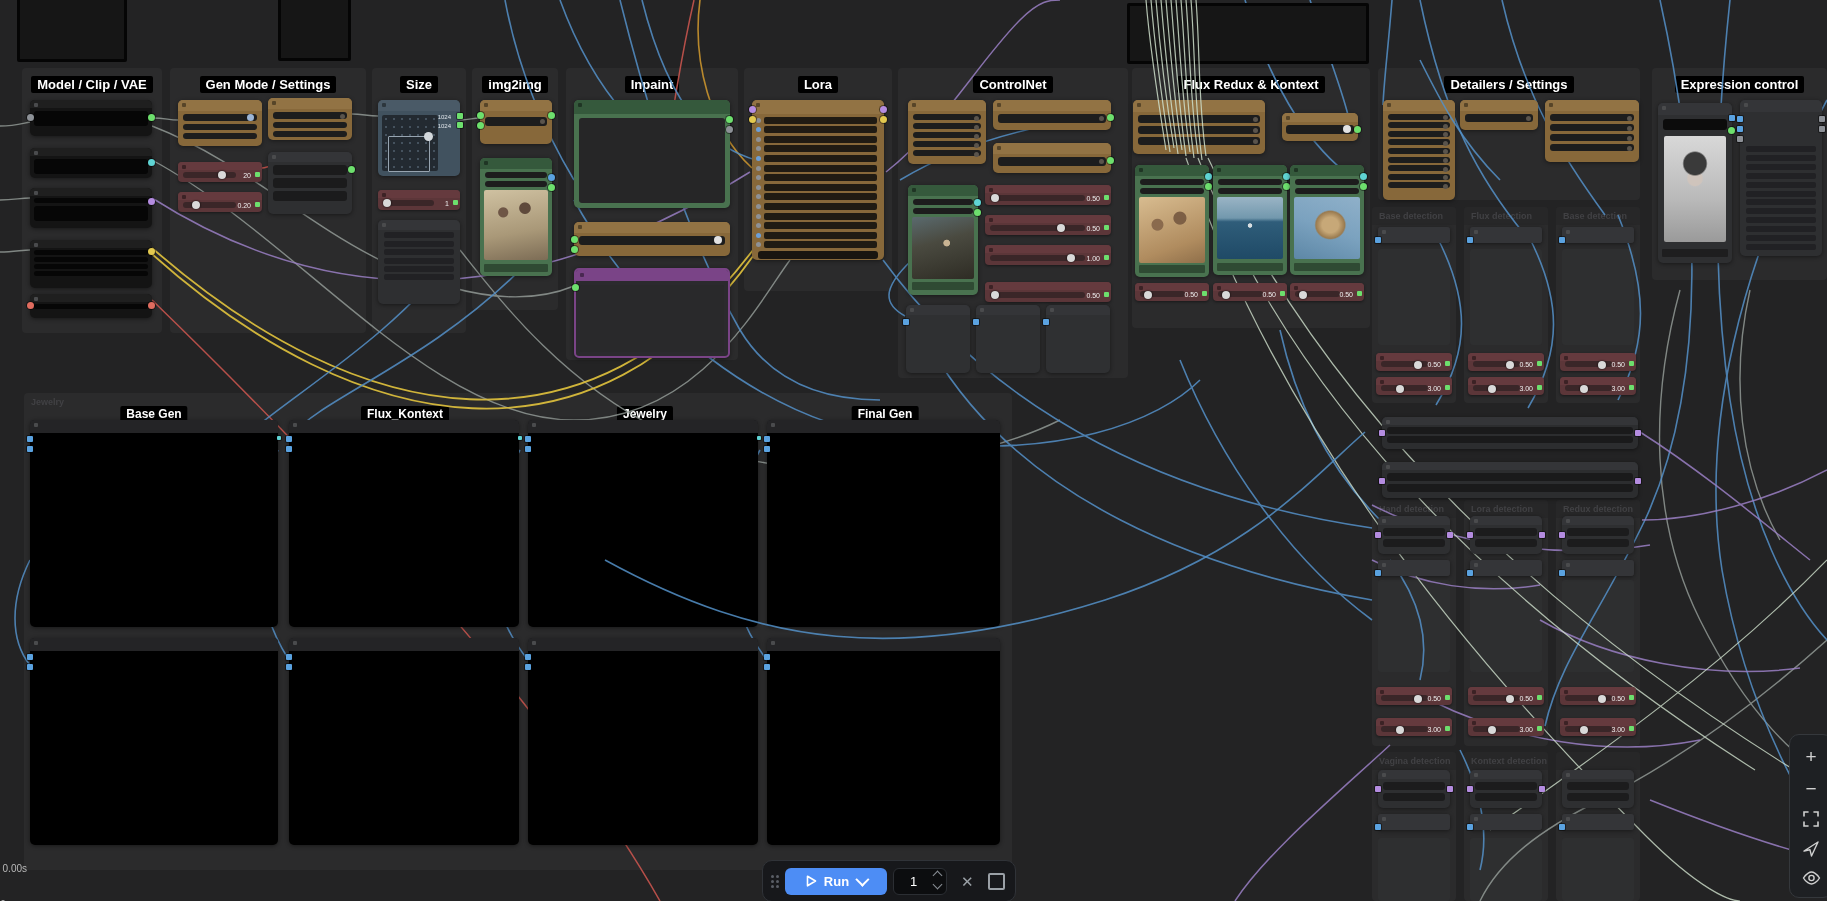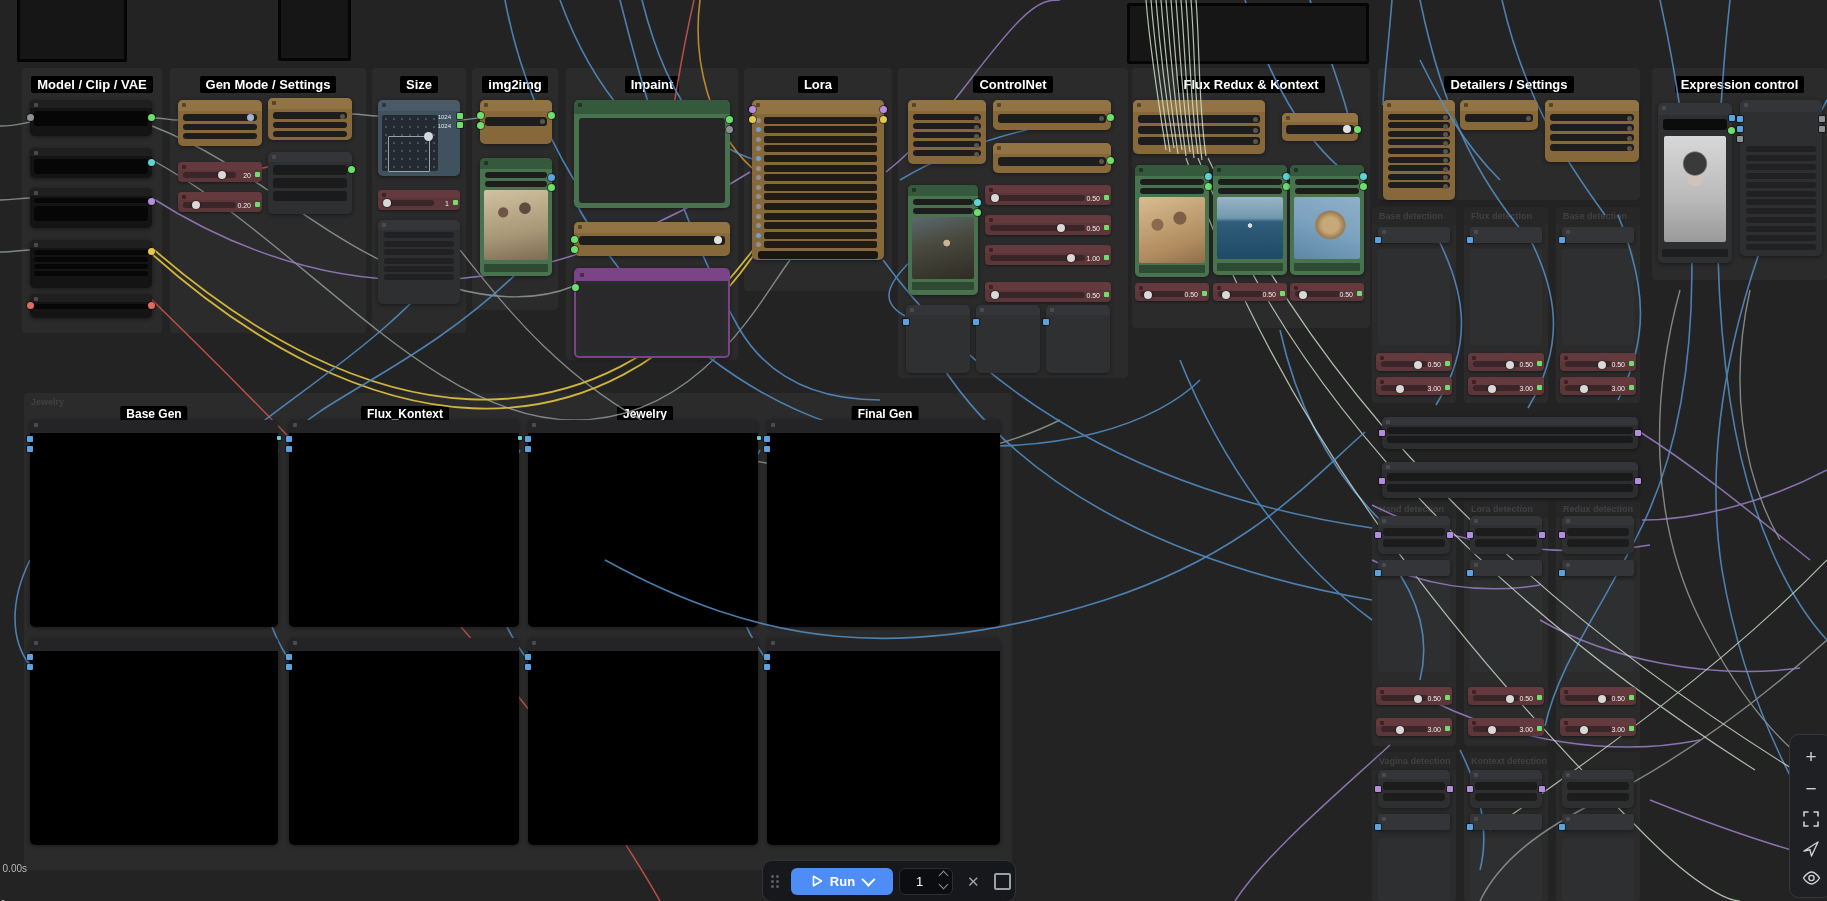--- a/index.html
+++ b/index.html
@@ -59,7 +59,7 @@
           border-radius:10px;z-index:40;display:flex;align-items:center;}
   .hdl{width:14px;margin-left:8px;display:grid;grid-template-columns:3px 3px;grid-gap:2px;}
   .hdl i{width:3px;height:3px;background:#5a5e66;border-radius:50%;}
-  #runbtn{margin-left:6px;width:102px;height:27px;background:#4d8df5;border-radius:6px;display:flex;align-items:center;
+  #runbtn{width:102px;height:27px;background:#4d8df5;border-radius:6px;display:flex;align-items:center;
           justify-content:center;gap:7px;color:#fff;font-size:13px;font-weight:600;}
   .chev{width:8px;height:8px;border-right:2px solid #fff;border-bottom:2px solid #fff;transform:rotate(45deg) translateY(-2px);}
   #countbox{margin-left:6px;width:54px;height:27px;background:#0c0d0f;border:1px solid #2b2e33;border-radius:6px;

